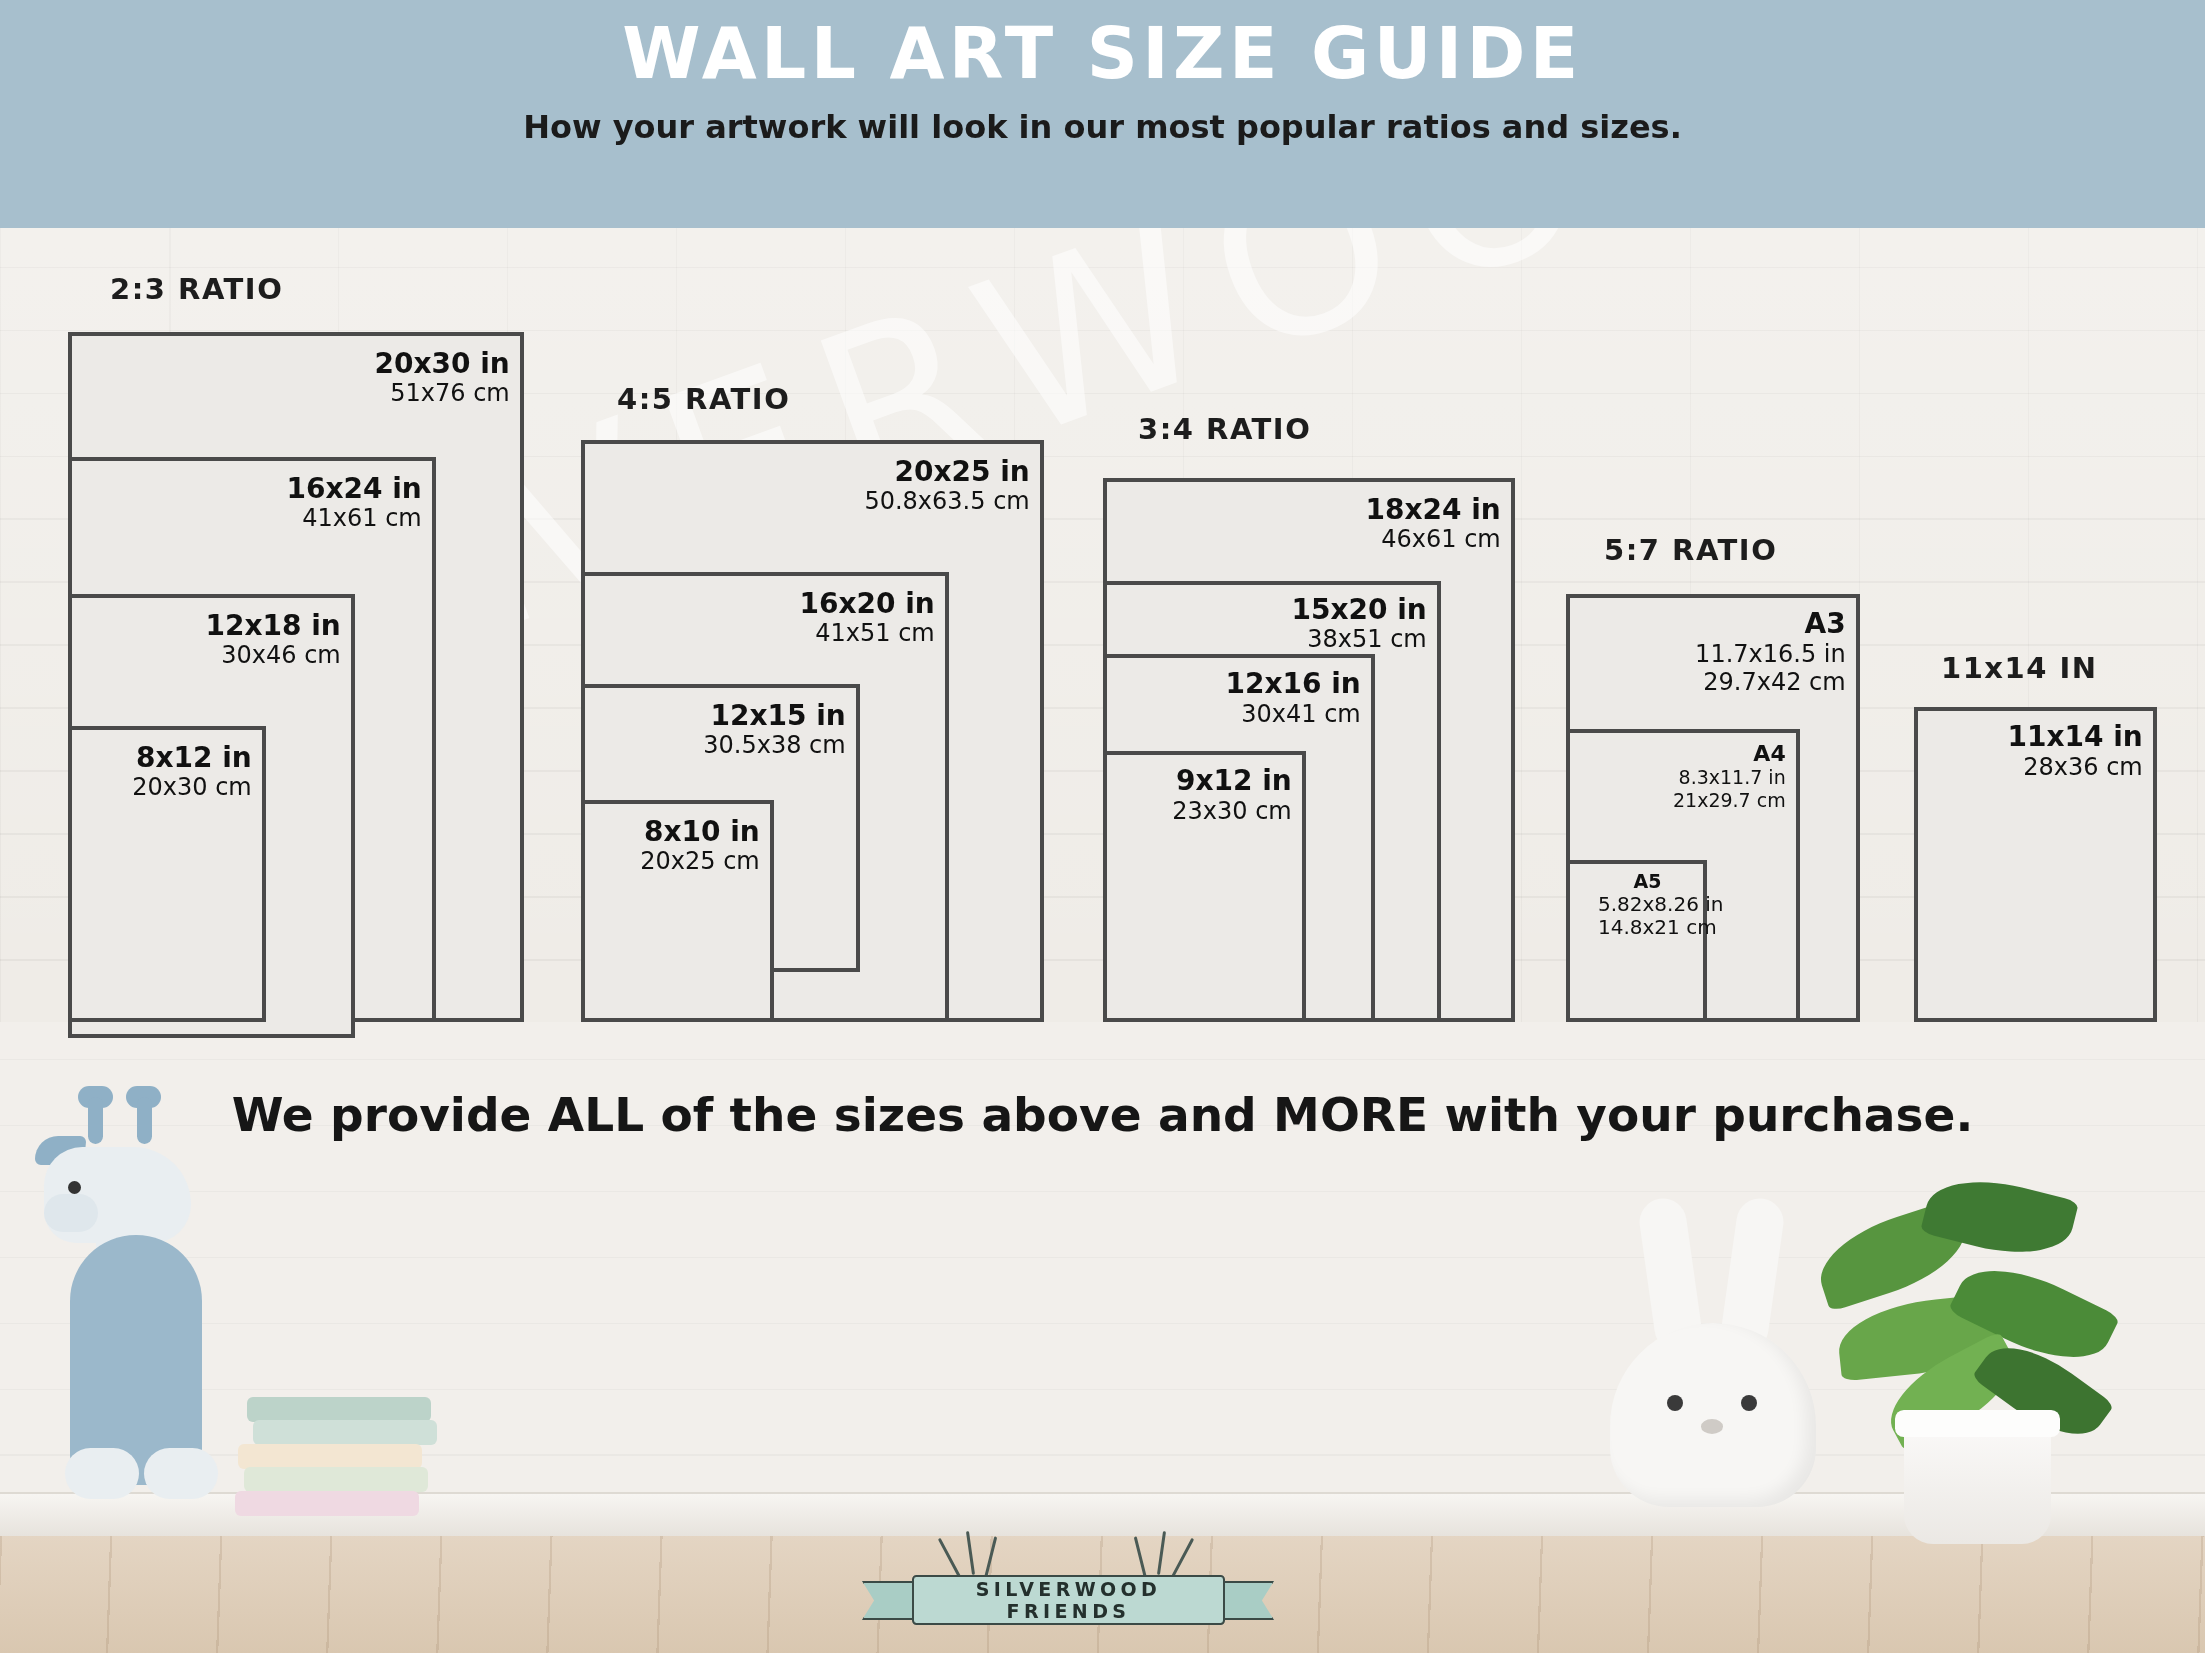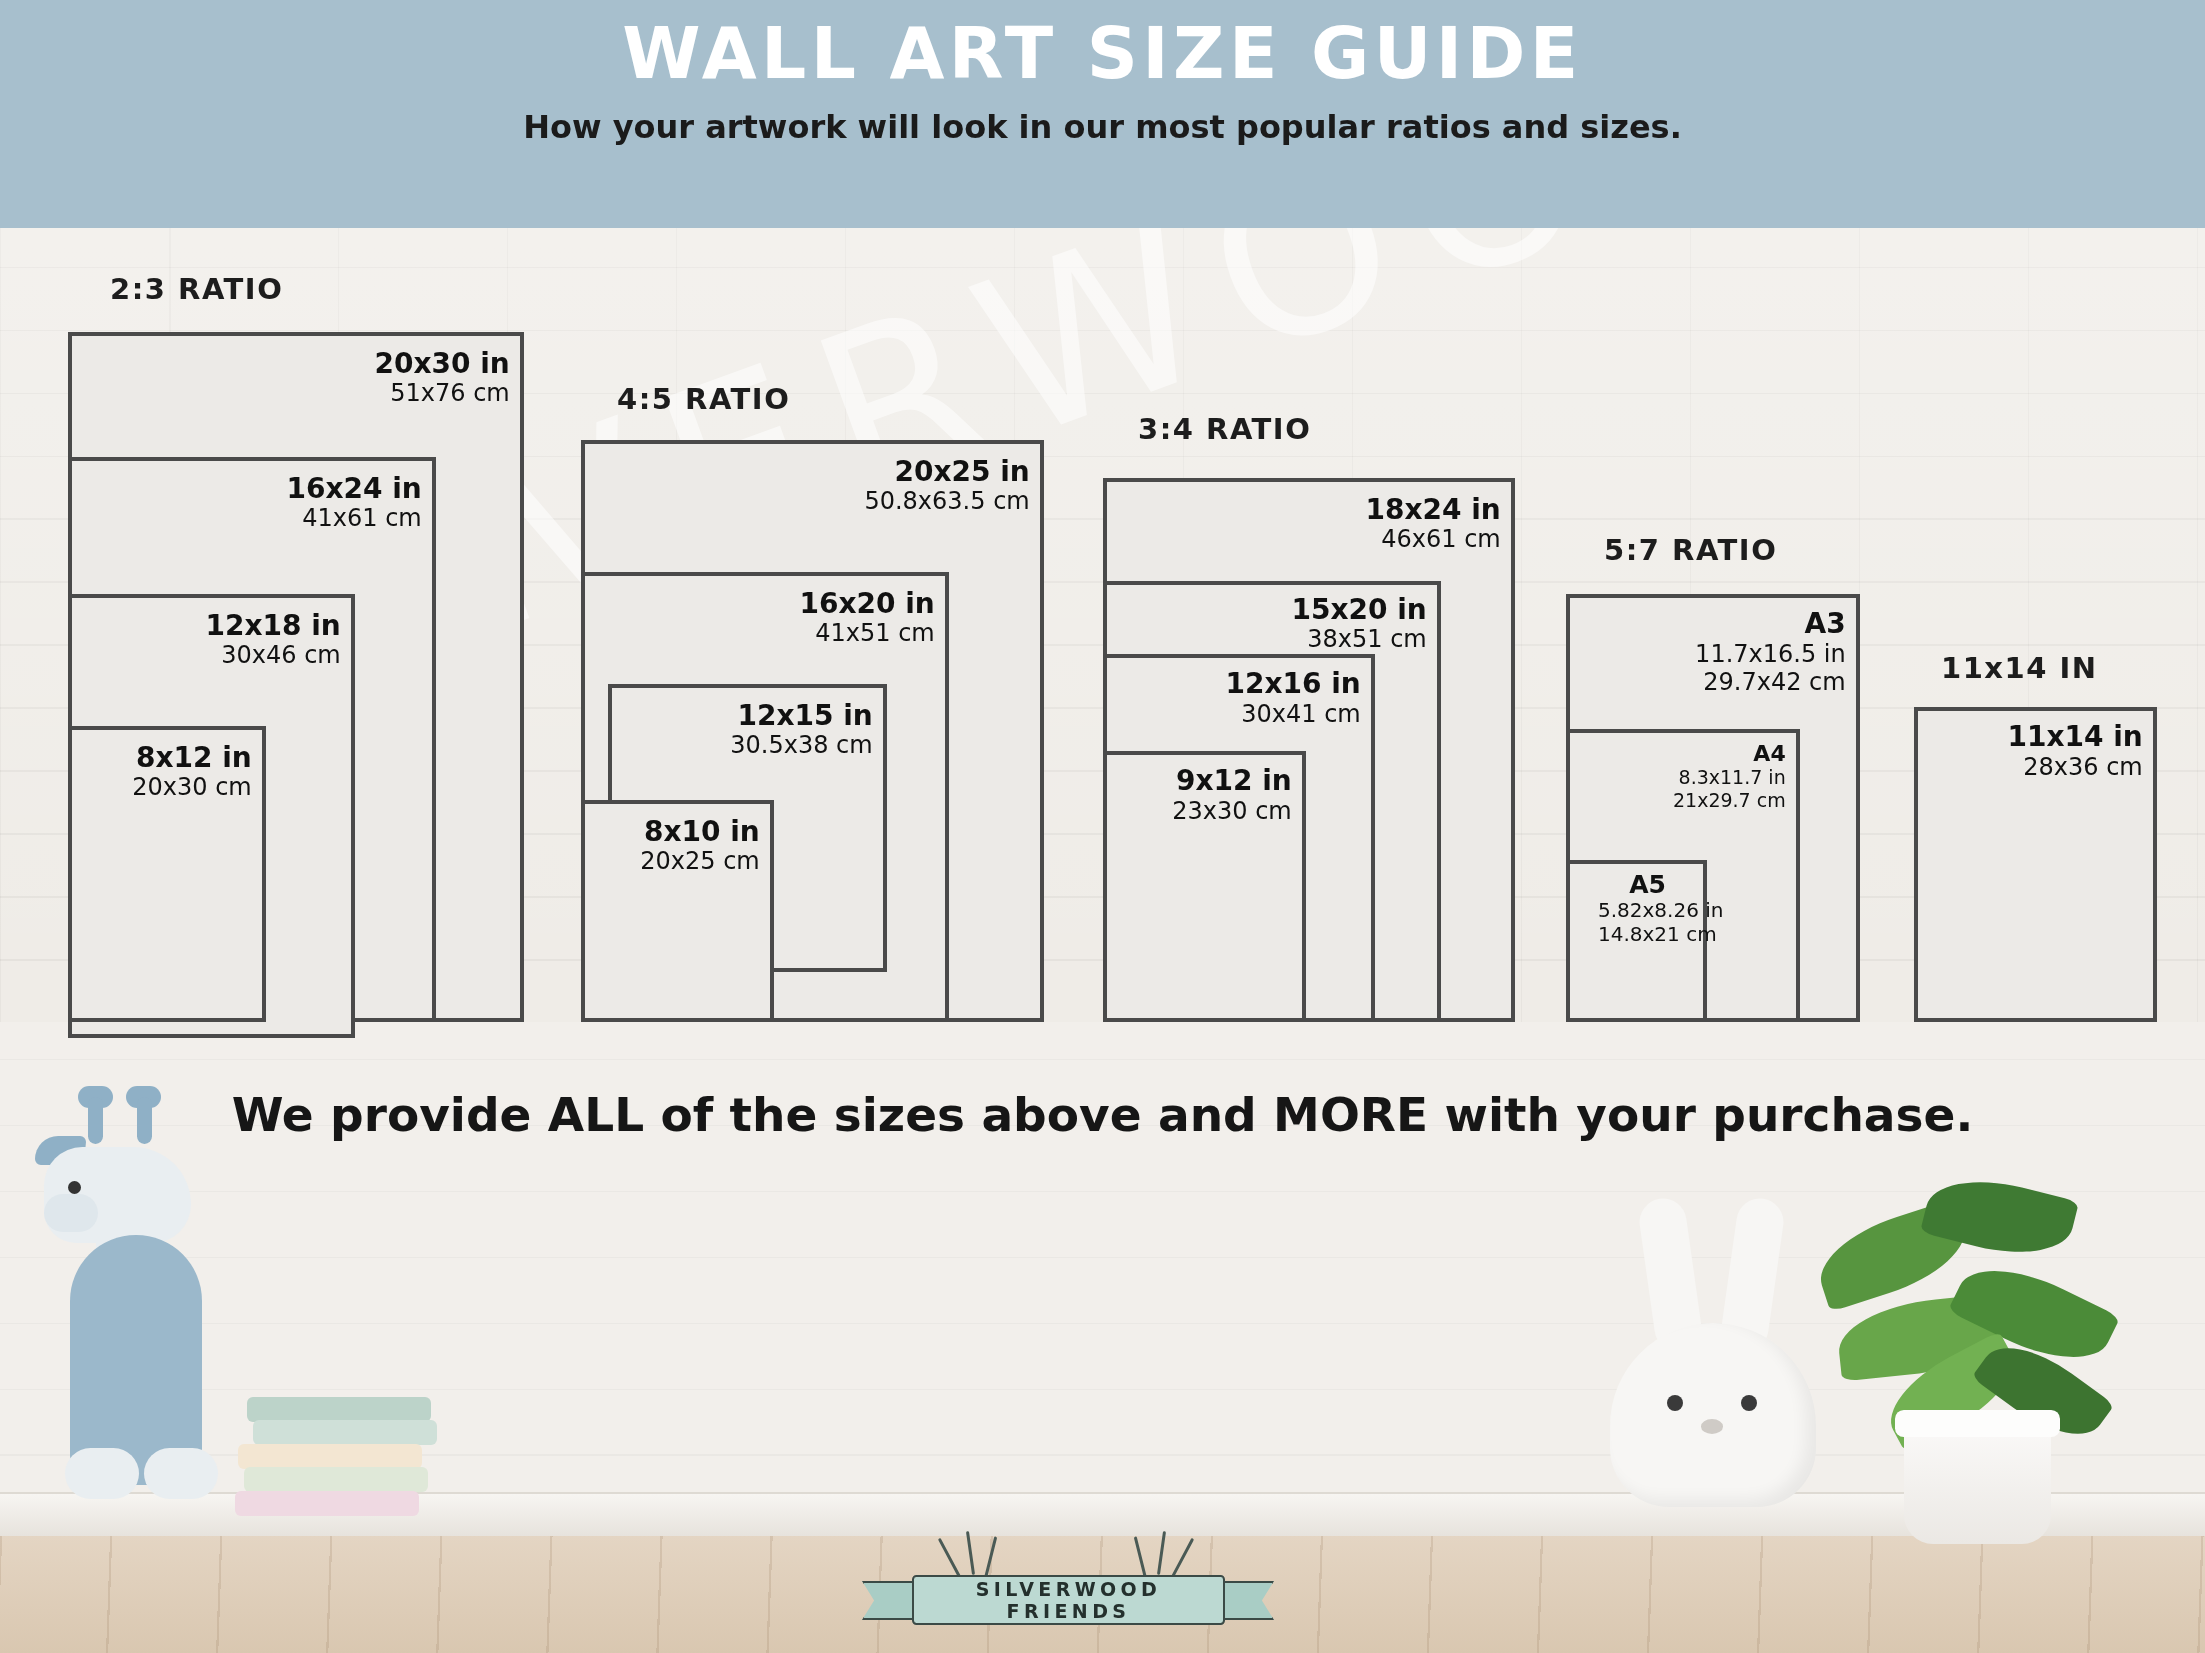--- a/index.html
+++ b/index.html
@@ -375,7 +375,7 @@
     </div>
   </div>
 
-  <div class="frame" style="left:581px; top:684px; width:279px; height:288px;margin-left:27px;">
+  <div class="frame" style="left:581px; top:684px; width:279px; height:288px;">
     <div class="cap" style="top:11.8px;">
       <div class="in">12x15 in</div>
       <div class="cm">30.5x38 cm</div>

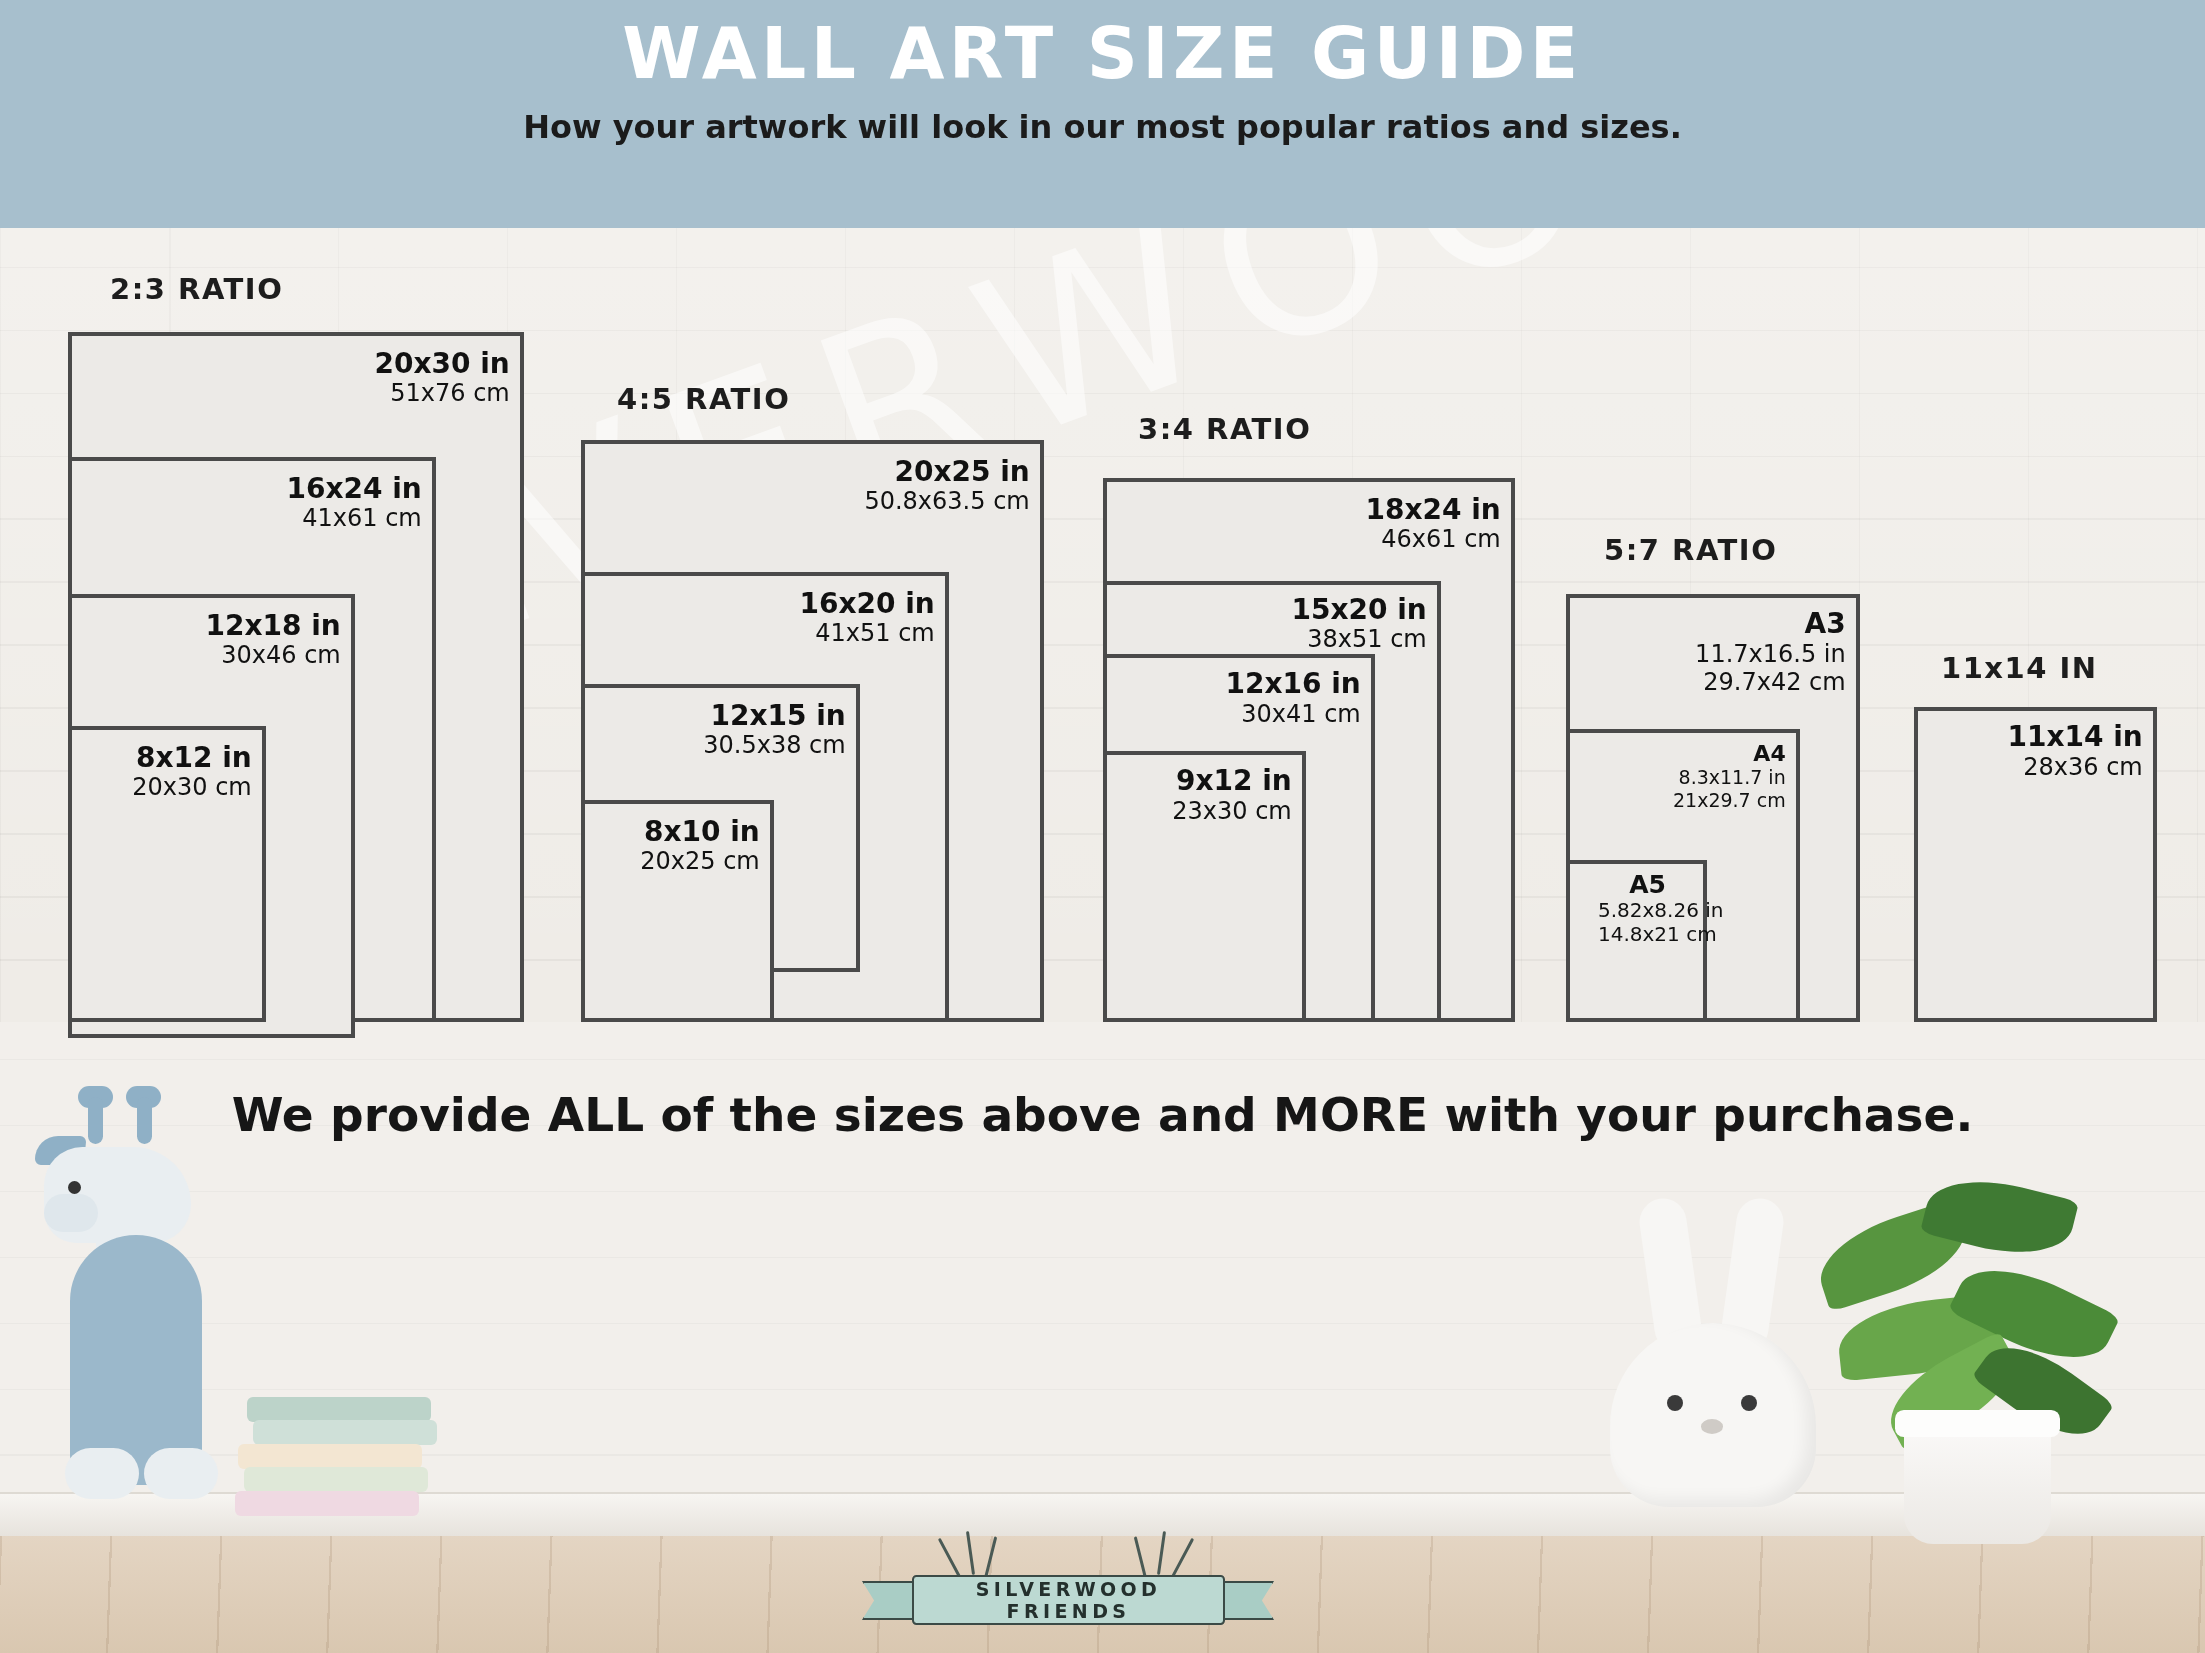--- a/index.html
+++ b/index.html
@@ -143,7 +143,7 @@
   }
   .frame.small .cap .in { font-size: 22px; }
   .frame.small .cap .cm { font-size: 19px; }
-  .frame.tiny .cap .in { font-size: 25px; }
+  .frame.tiny .cap .in { font-size: 19px; }
   .frame.tiny .cap .cm { font-size: 20px; }
 
   

